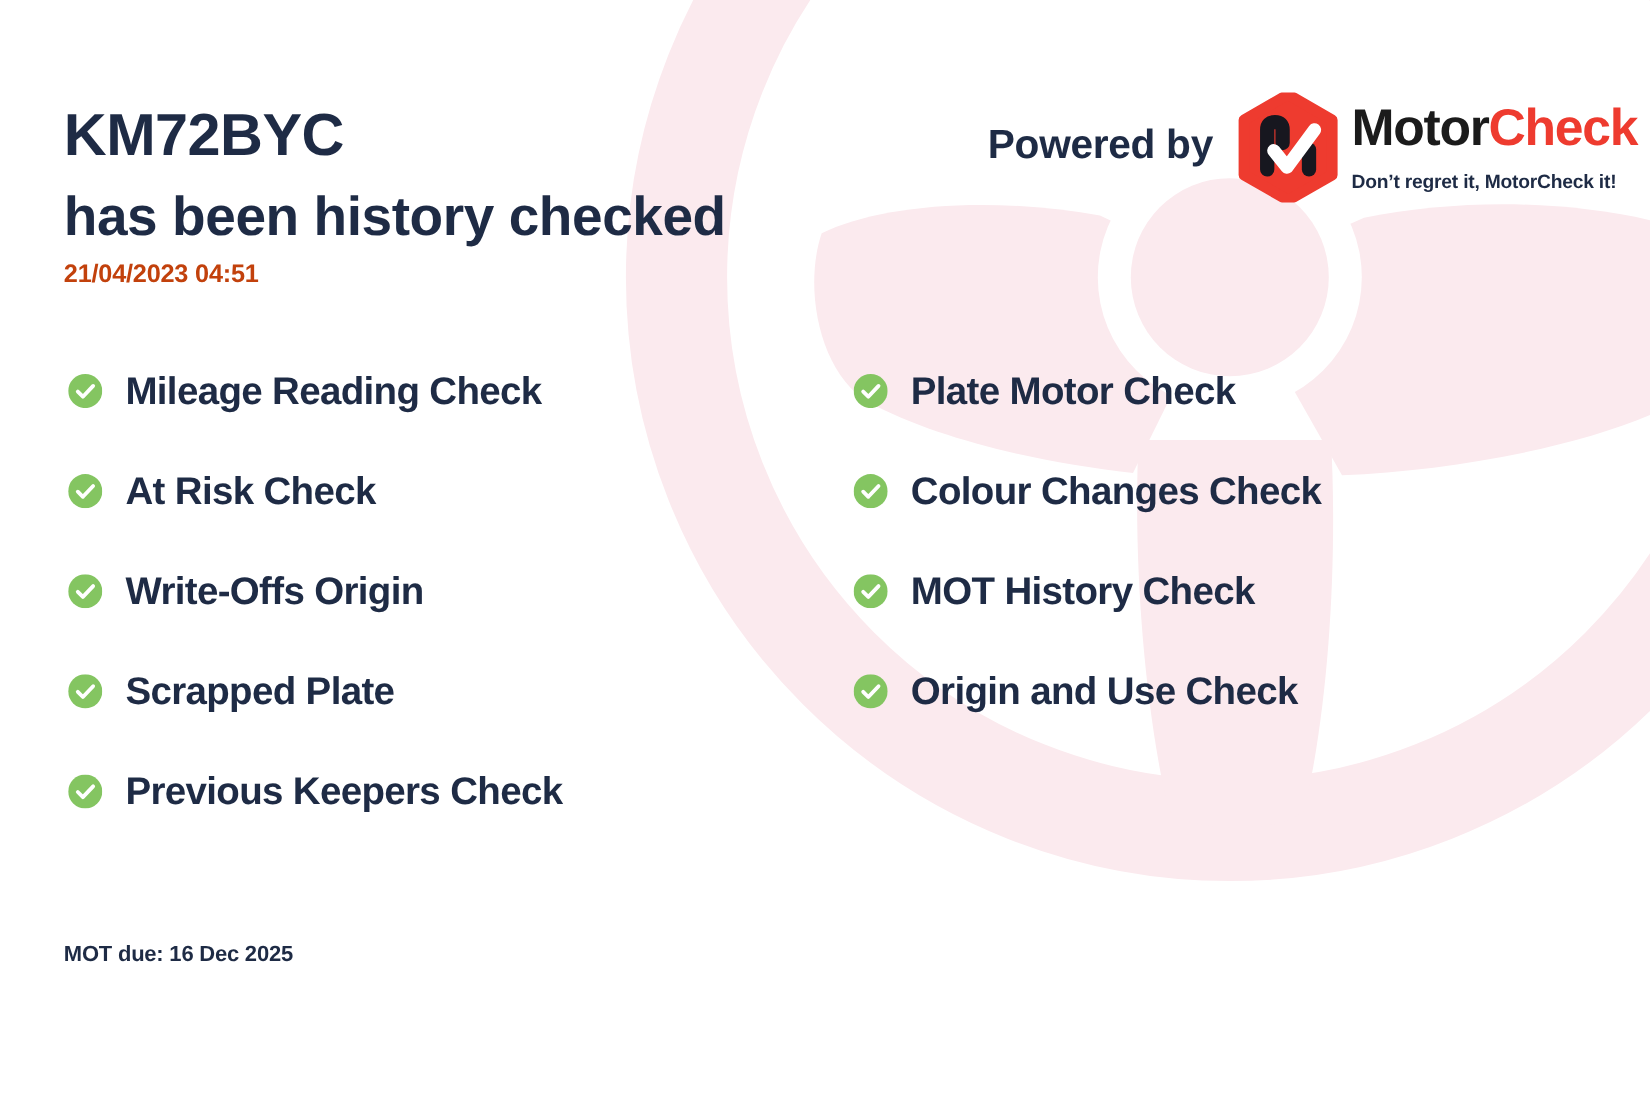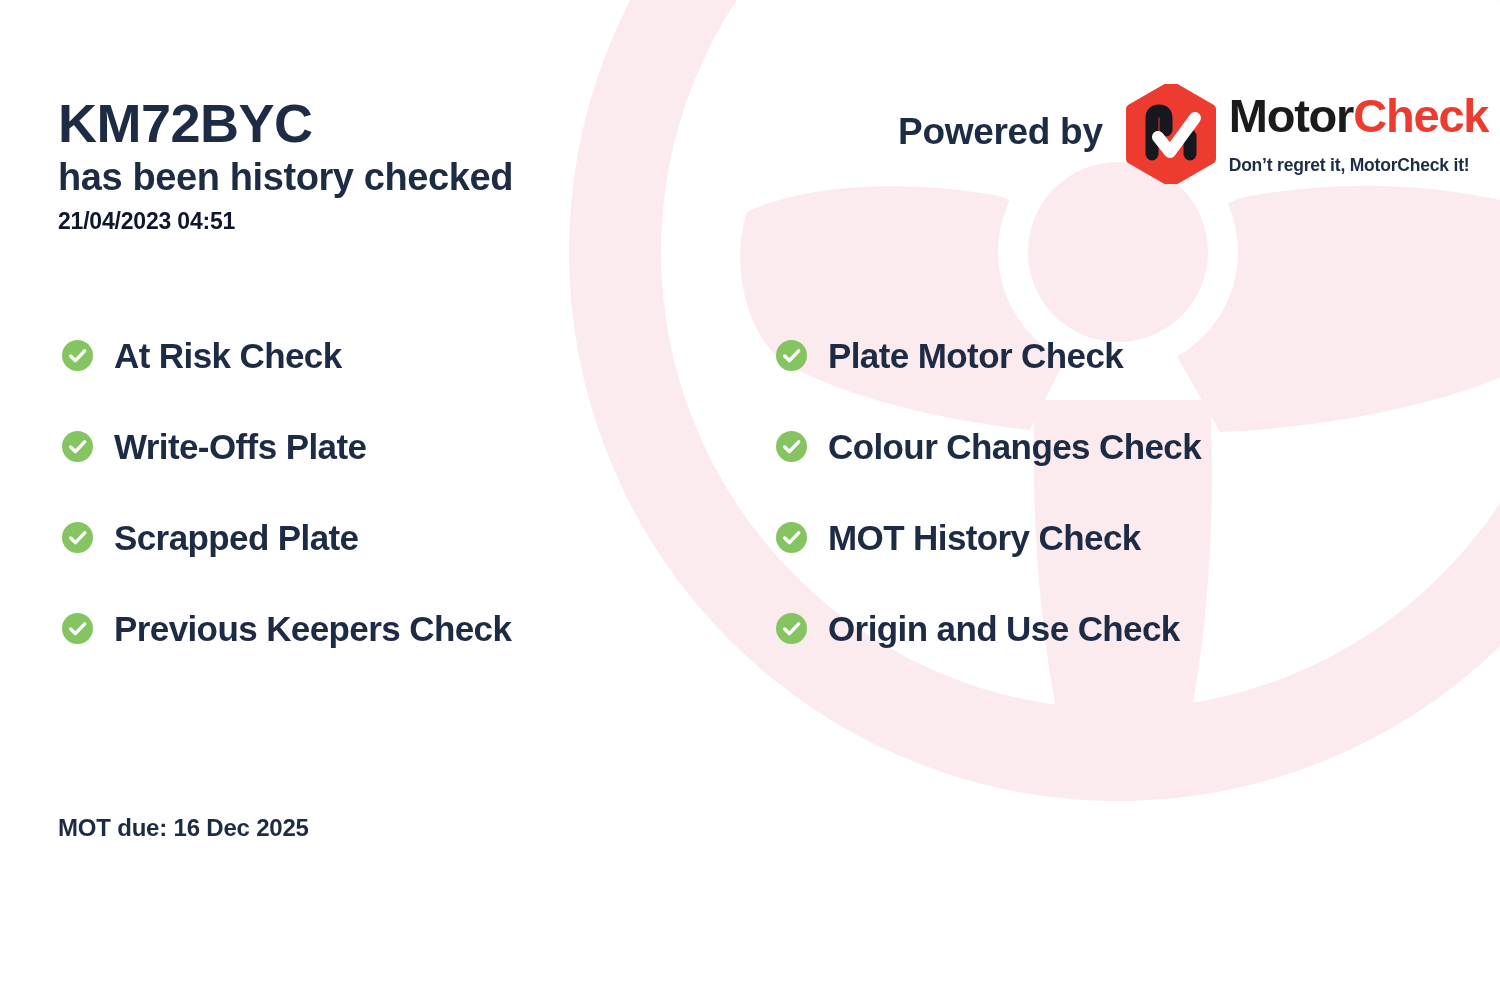--- a/index.html
+++ b/index.html
@@ -42,12 +42,12 @@
     white-space: nowrap;
   }
   .sub-line {
-    font-size: 38px;
+    font-size: 50px;
     font-weight: bold;
     color: #1e2b45;
     letter-spacing: -0.4px;
     line-height: 1.25;
-    margin-top: 3px;
+    margin-top: 15px;
     white-space: nowrap;
   }
   .stamp-line {

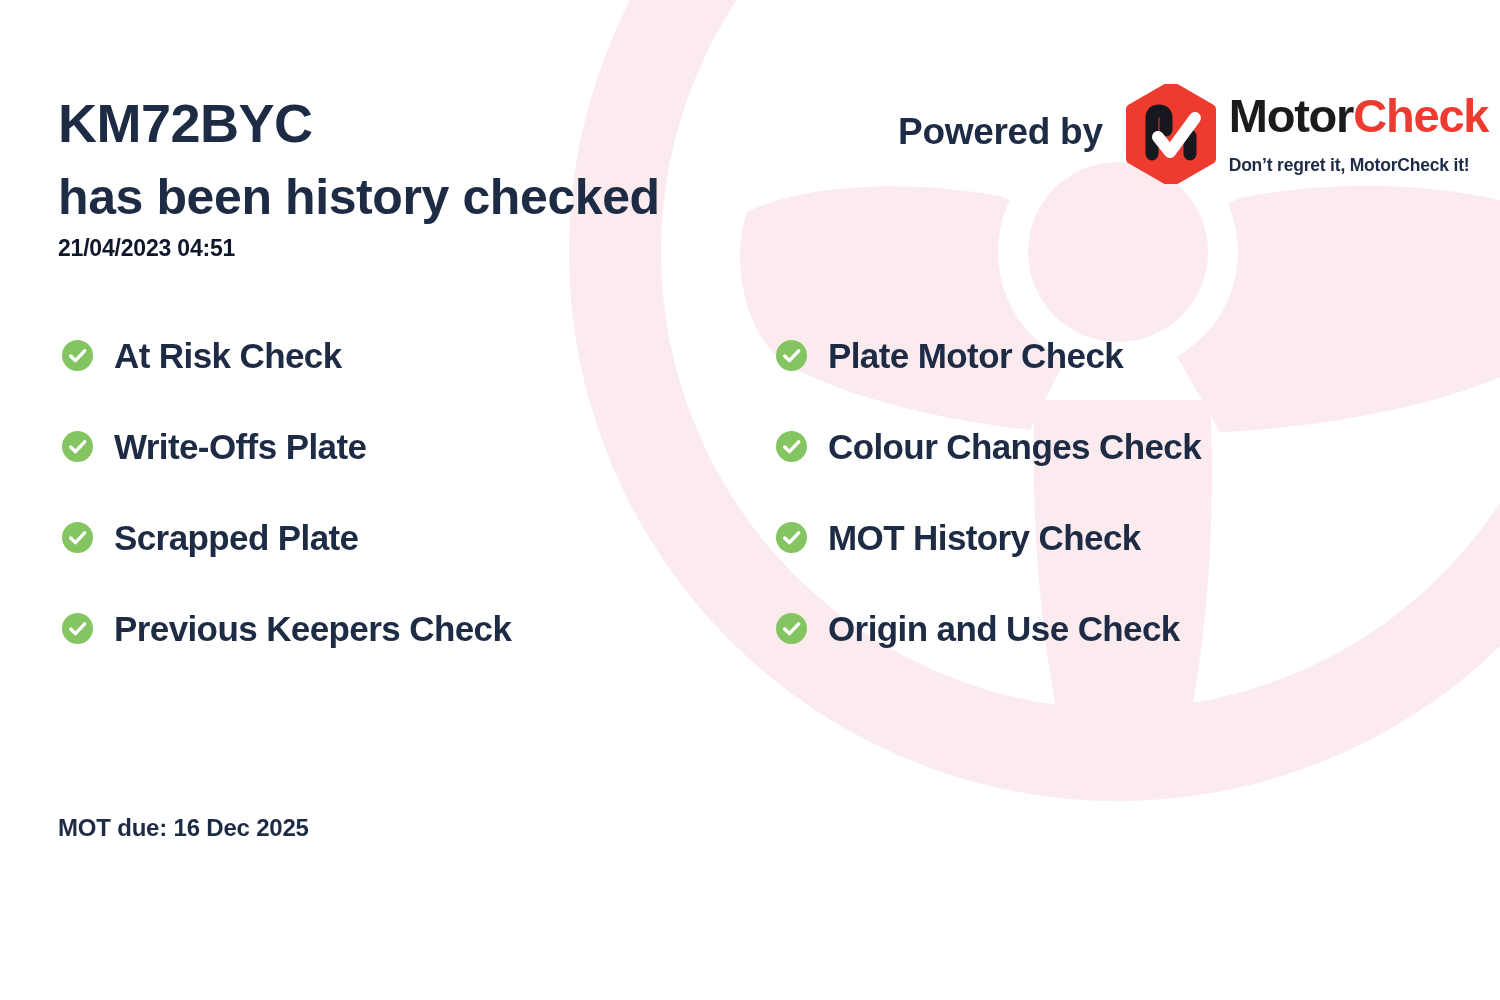--- a/index.html
+++ b/index.html
@@ -53,7 +53,7 @@
   .stamp-line {
     font-size: 23px;
     font-weight: bold;
-    color: #0f172a;
+    color: #c2410c;
     letter-spacing: -0.2px;
     margin-top: 6px;
     white-space: nowrap;

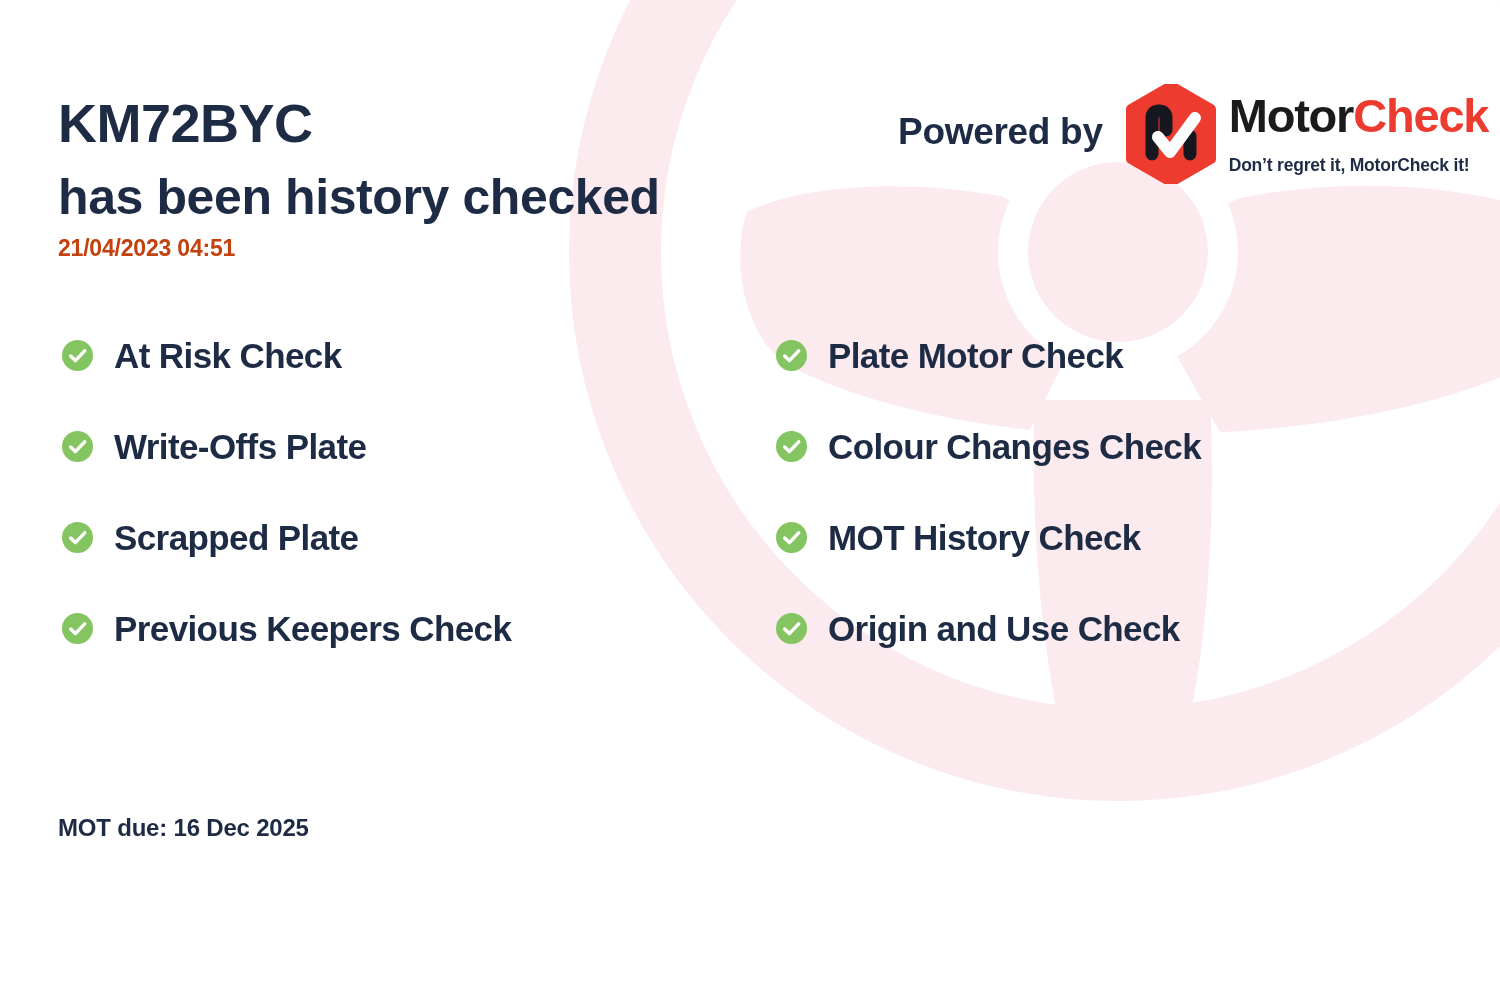--- a/index.html
+++ b/index.html
@@ -219,6 +219,13 @@
           <circle cx="16" cy="16" r="16" fill="#84c561"></circle>
           <path d="M9 16.5 L13.8 21.3 L23.4 11.2" fill="none" stroke="#ffffff" stroke-width="3.6" stroke-linecap="round" stroke-linejoin="round"></path>
         </svg>
+      <span class="check-label">Mileage Reading Check</span>
+    </div>
+    <div class="check-row">
+      <svg class="check-badge" viewBox="0 0 32 32">
+          <circle cx="16" cy="16" r="16" fill="#84c561"></circle>
+          <path d="M9 16.5 L13.8 21.3 L23.4 11.2" fill="none" stroke="#ffffff" stroke-width="3.6" stroke-linecap="round" stroke-linejoin="round"></path>
+        </svg>
       <span class="check-label">At Risk Check</span>
     </div>
     <div class="check-row">

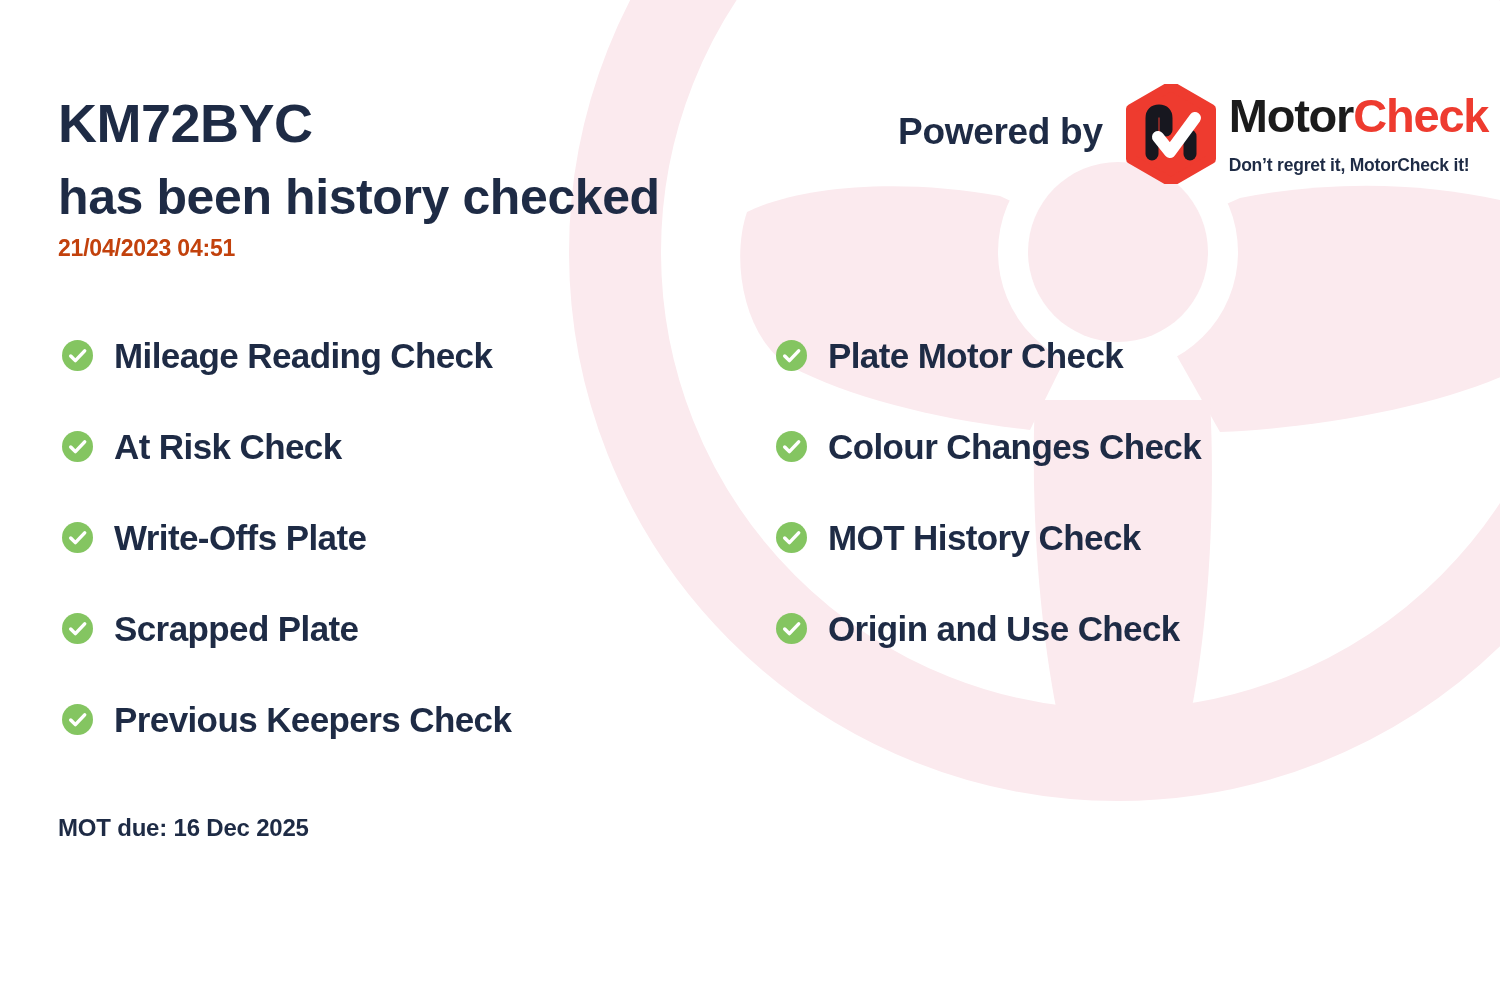--- a/index.html
+++ b/index.html
@@ -233,7 +233,7 @@
           <circle cx="16" cy="16" r="16" fill="#84c561"></circle>
           <path d="M9 16.5 L13.8 21.3 L23.4 11.2" fill="none" stroke="#ffffff" stroke-width="3.6" stroke-linecap="round" stroke-linejoin="round"></path>
         </svg>
-      <span class="check-label">Write-Offs Plate</span>
+      <span class="check-label">Write-Offs Origin</span>
     </div>
     <div class="check-row">
       <svg class="check-badge" viewBox="0 0 32 32">

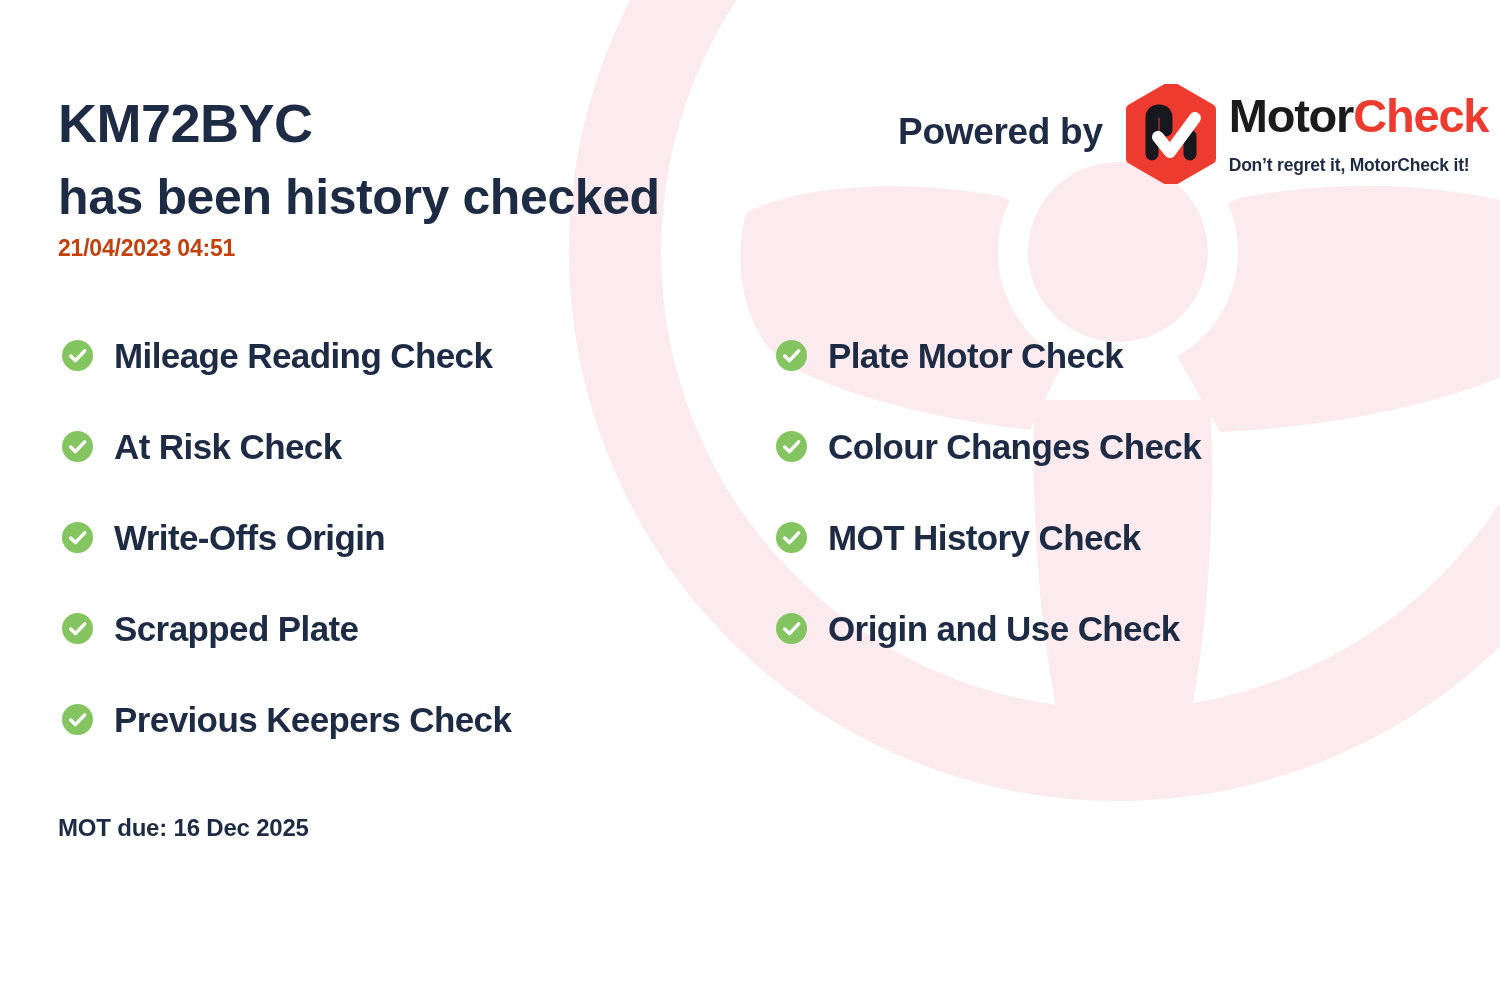--- a/index.html
+++ b/index.html
@@ -137,8 +137,8 @@
   .mot-due {
     position: absolute;
     left: 58px;
-    top: 814px;
-    font-size: 24px;
+    top: 857px;
+    font-size: 20px;
     font-weight: bold;
     color: #1e2b45;
     letter-spacing: -0.2px;

